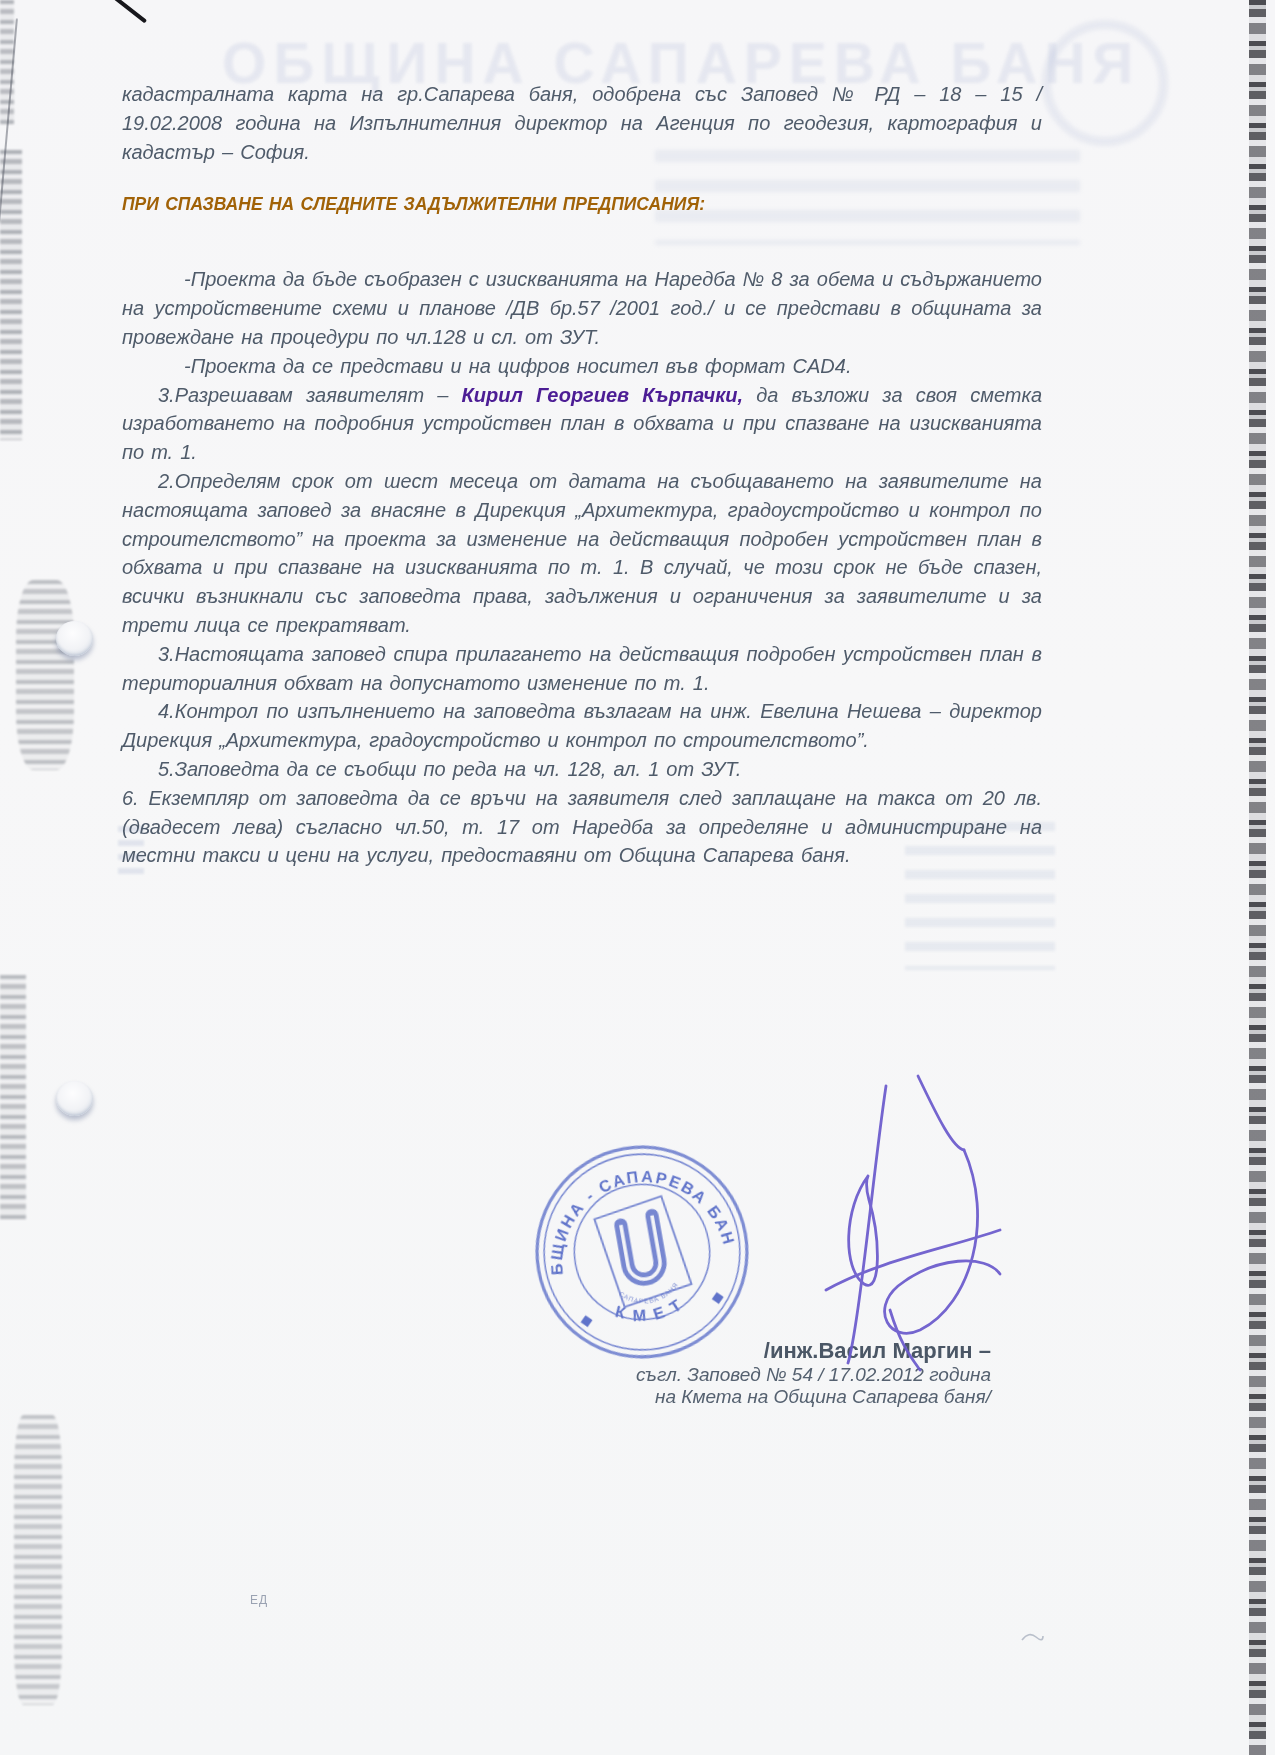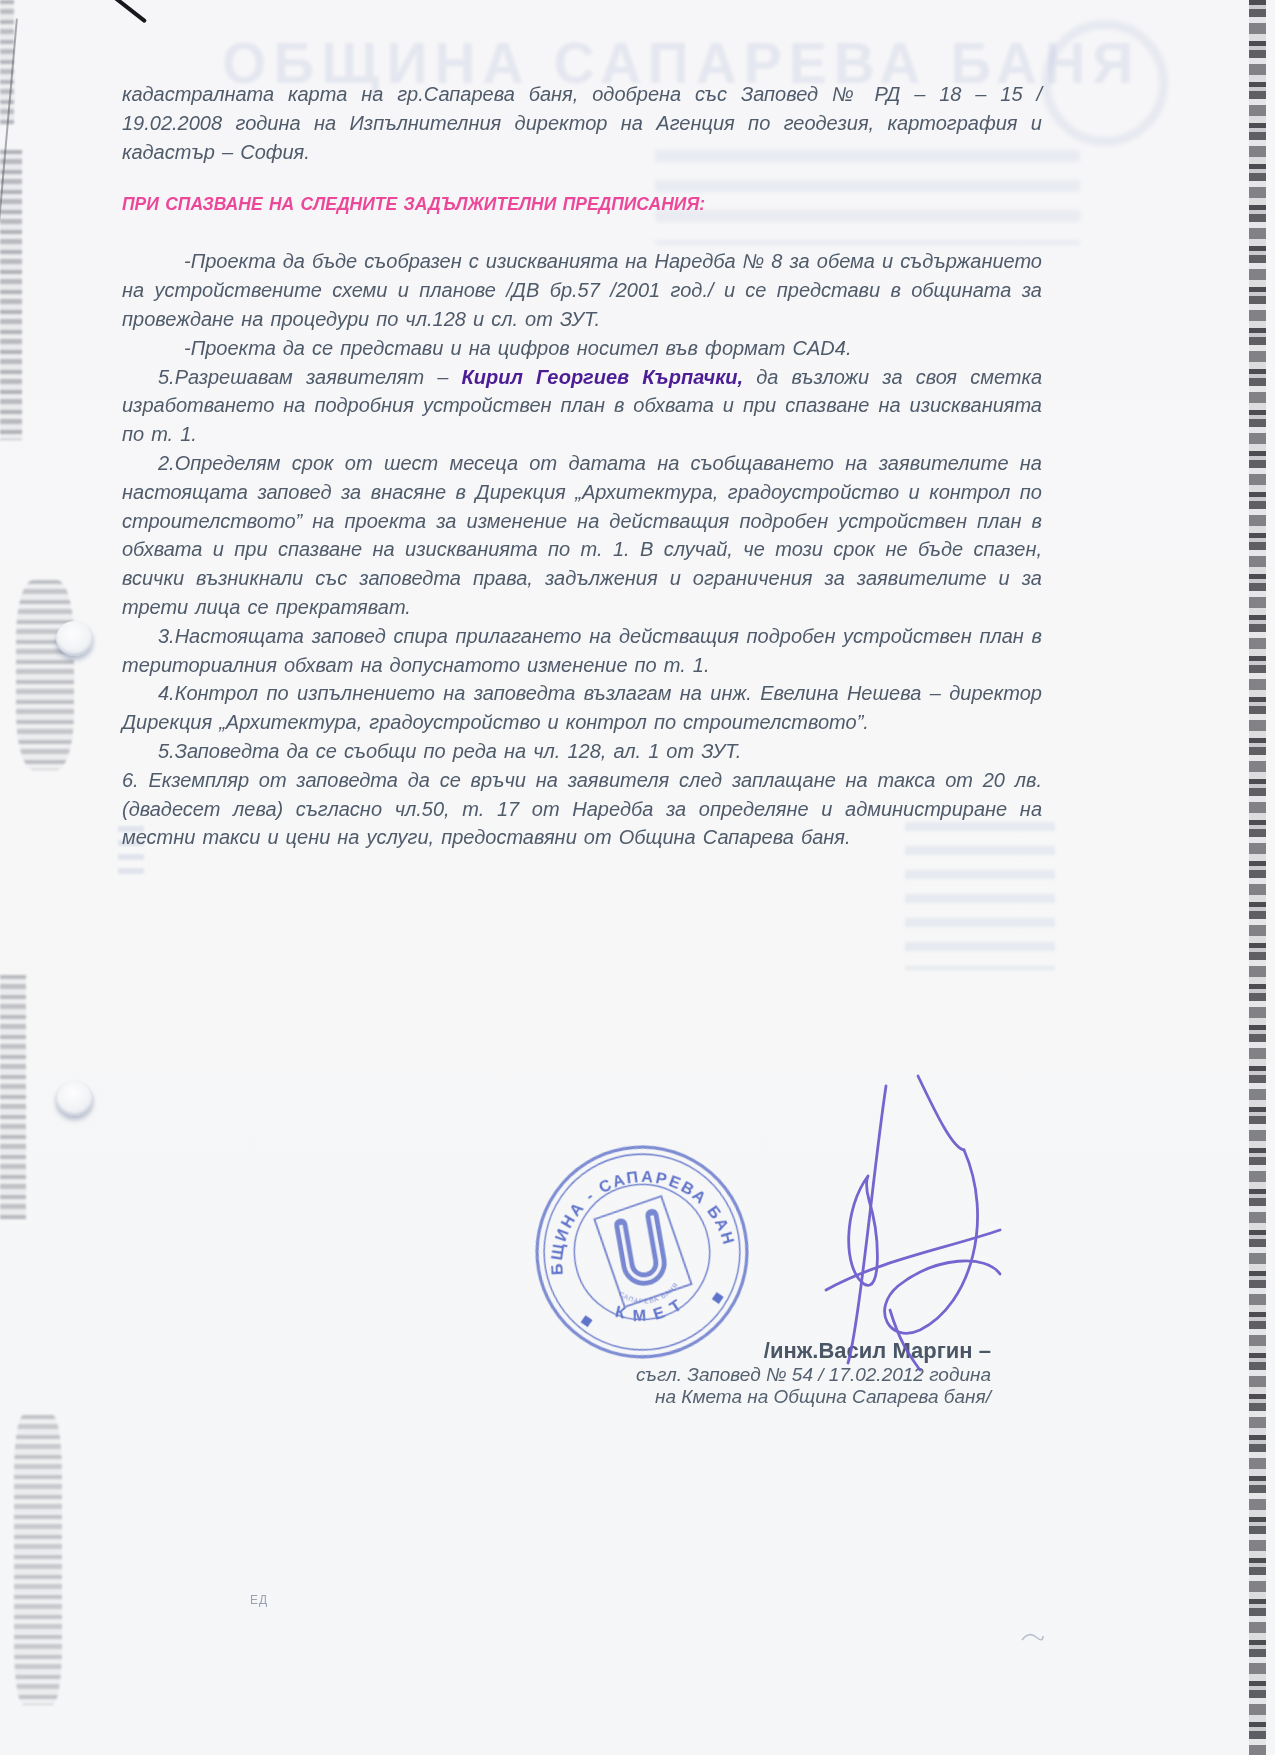--- a/index.html
+++ b/index.html
@@ -80,7 +80,7 @@
   .doc p { margin:0; text-align:justify;font-style:italic; }
   .doc .heading {
     margin:26px 0 0 0; font-size:17.5px; line-height:24px;
-    font-weight:bold; color:#ec4899; text-align:left;
+    font-weight:bold; color:#a16207; text-align:left;
   }
   .doc .first-after-heading { margin-top:31px; }
   .indent-lg { text-indent:62px; }

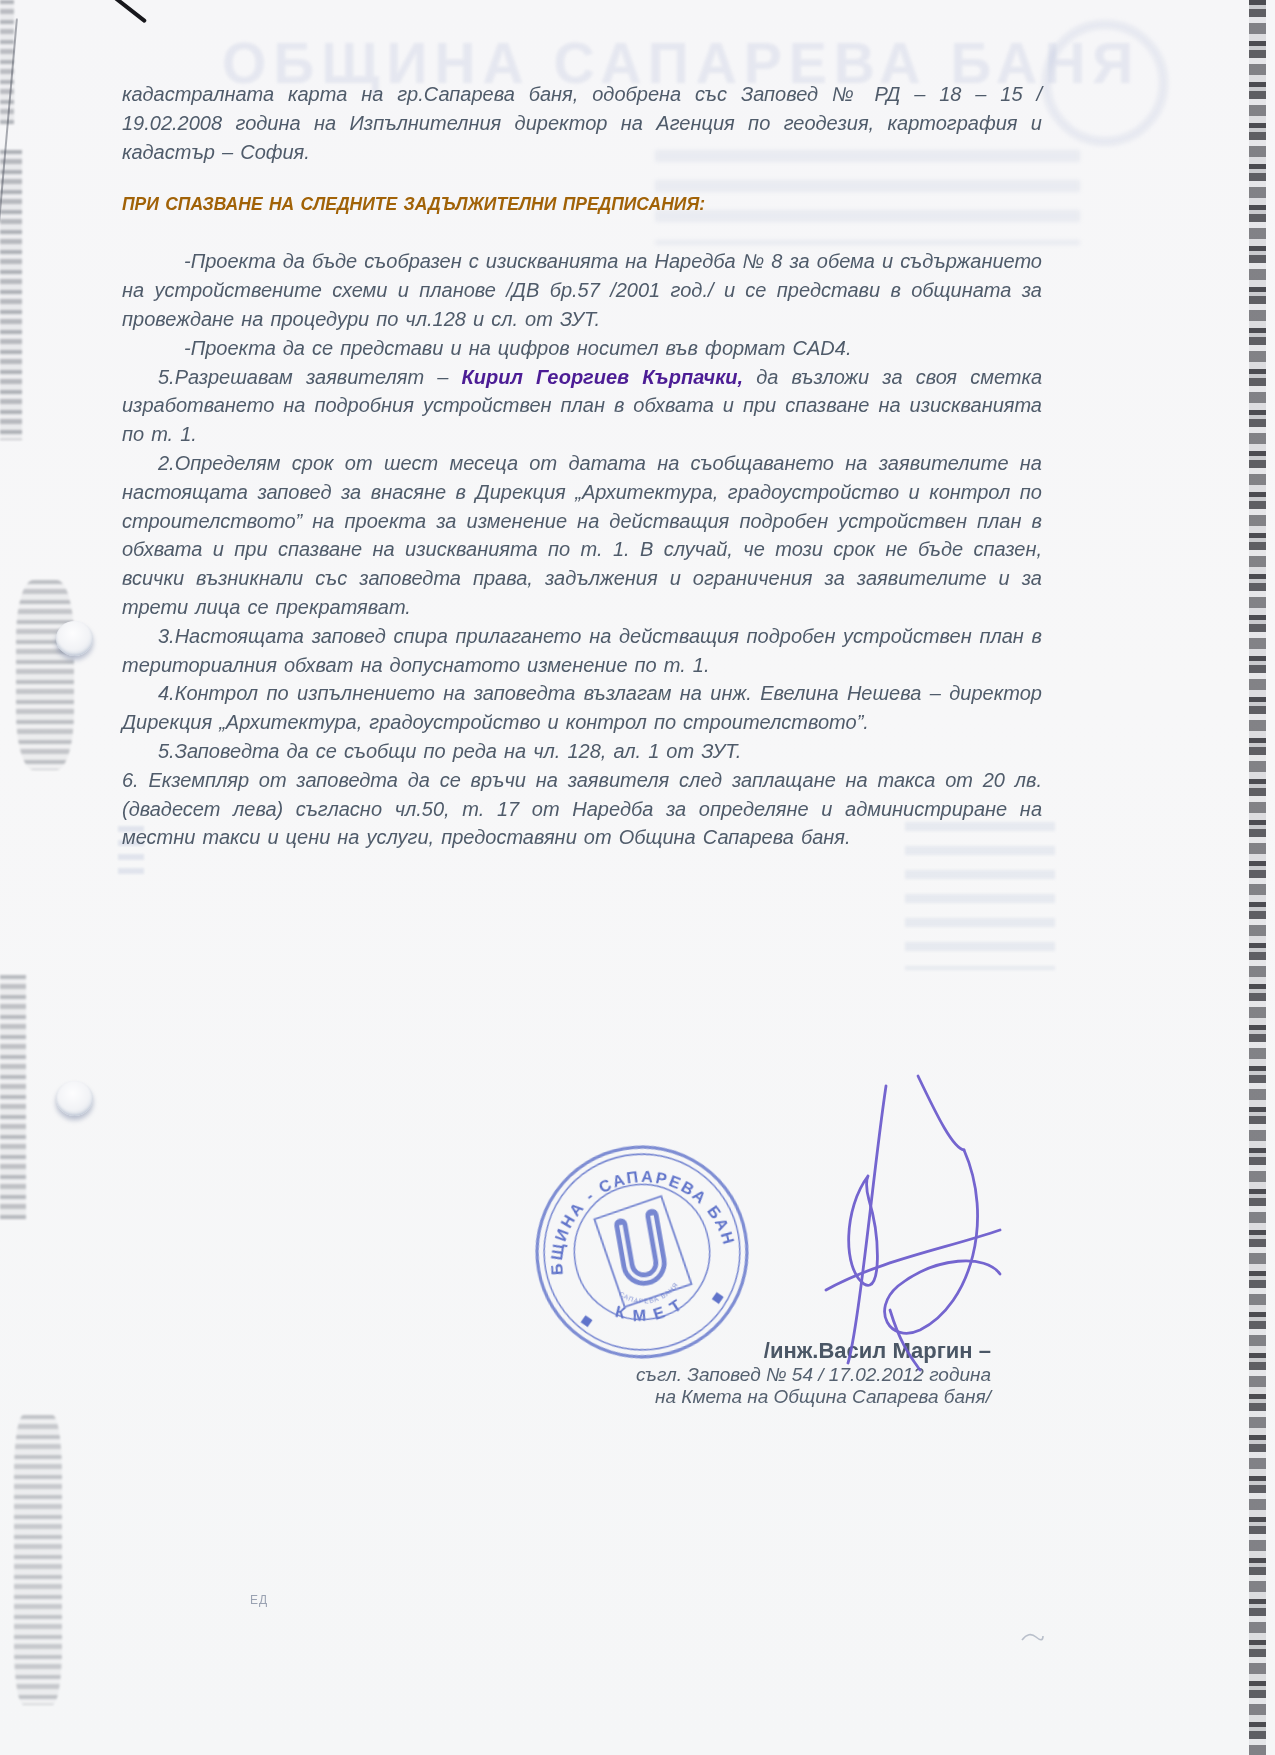--- a/index.html
+++ b/index.html
@@ -82,7 +82,7 @@
     margin:26px 0 0 0; font-size:17.5px; line-height:24px;
     font-weight:bold; color:#a16207; text-align:left;
   }
-  .doc .first-after-heading { margin-top:31px; }
+  .doc .first-after-heading { margin-top:49px; }
   .indent-lg { text-indent:62px; }
   .indent-md { text-indent:36px; }
   .doc b { color:#4c1d95; }

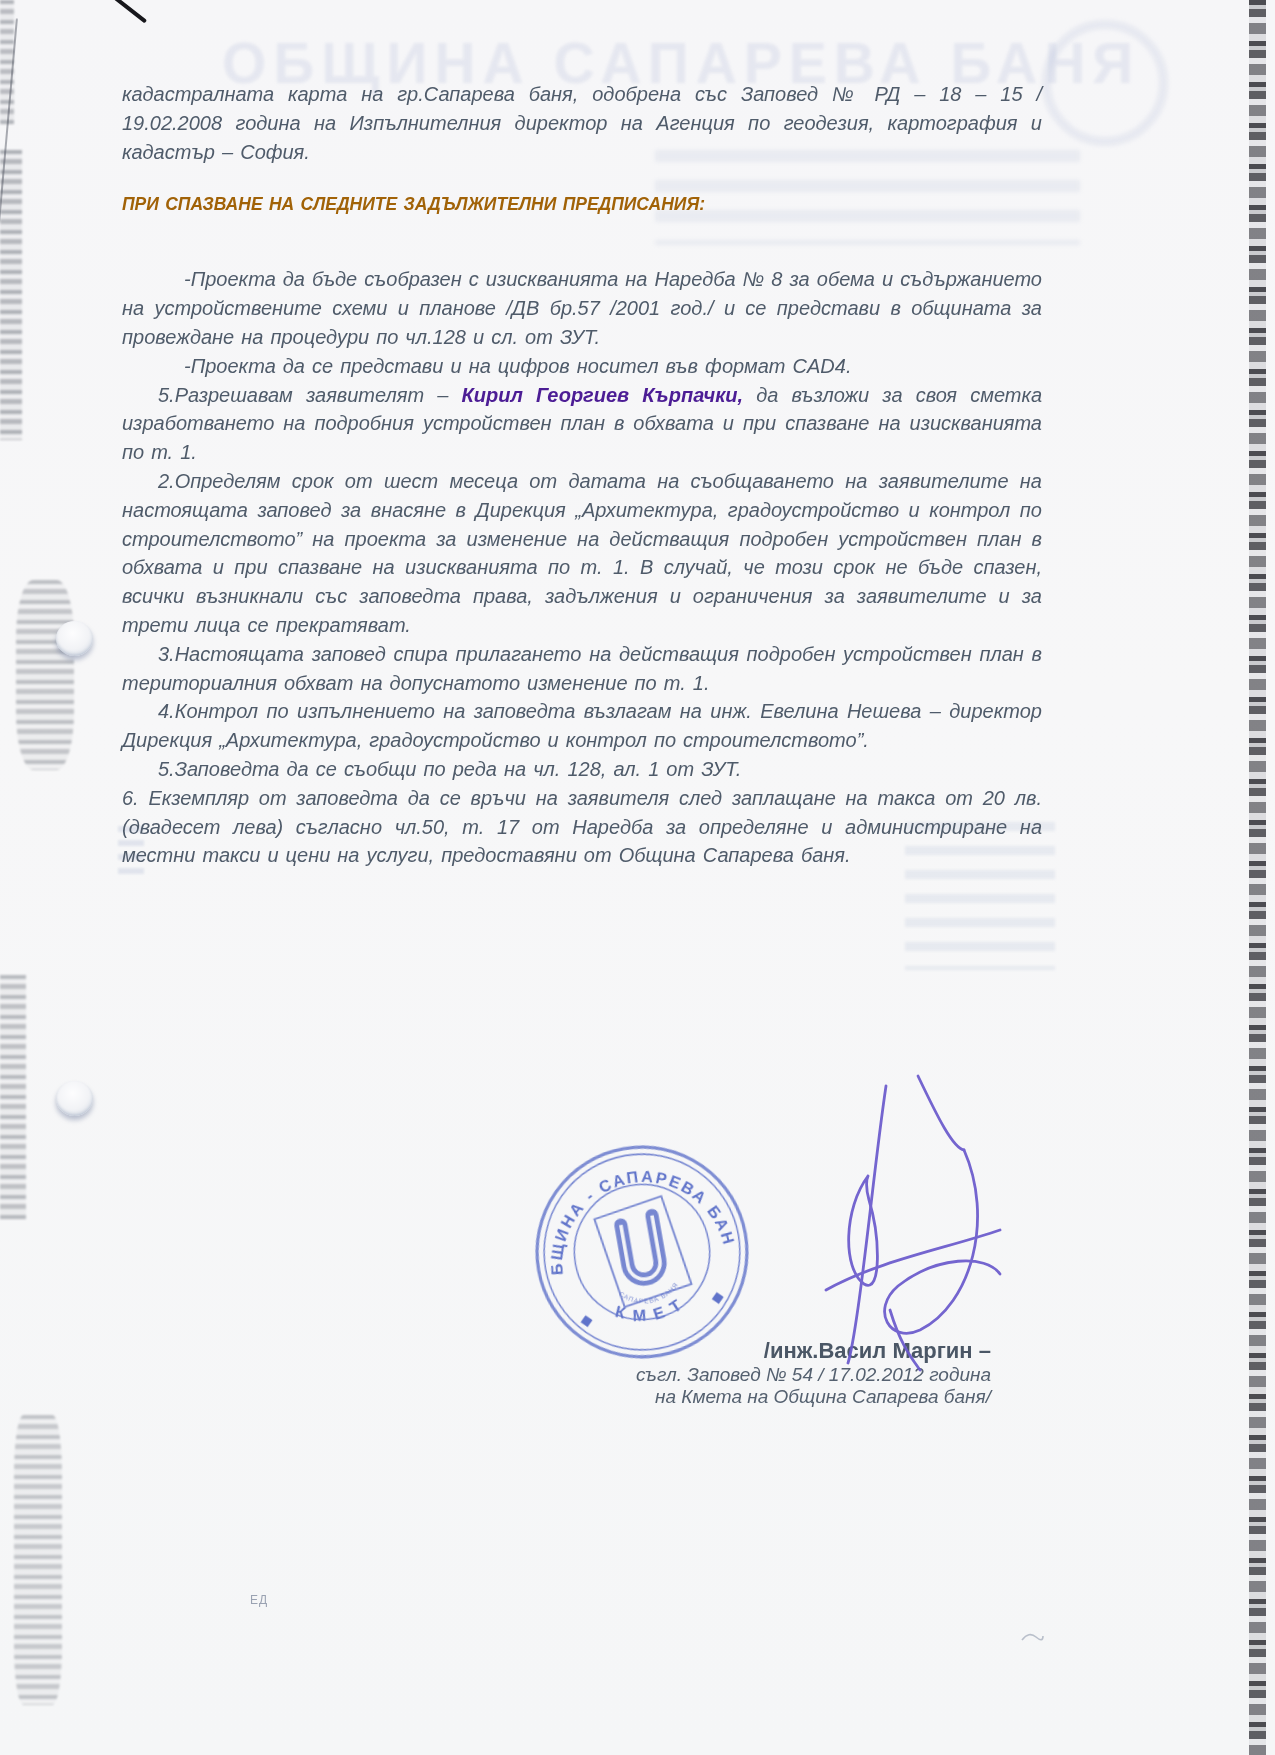--- a/index.html
+++ b/index.html
@@ -139,7 +139,7 @@
   <p class="heading">ПРИ СПАЗВАНЕ НА СЛЕДНИТЕ ЗАДЪЛЖИТЕЛНИ ПРЕДПИСАНИЯ:</p>
   <p class="indent-lg first-after-heading">-Проекта да бъде съобразен с изискванията на Наредба № 8 за обема и съдържанието на устройствените схеми и планове /ДВ бр.57 /2001 год./ и се представи в общината за провеждане на процедури по чл.128 и сл. от ЗУТ.</p>
   <p class="indent-lg">-Проекта да се представи и на цифров носител във формат CAD4.</p>
-  <p class="indent-md"><span>5.Разрешавам заявителят – </span><b>Кирил Георгиев Кърпачки,</b><span> да възложи за своя сметка изработването на подробния устройствен план в обхвата и при спазване на изискванията по т. 1.</span></p>
+  <p class="indent-md"><span>3.Разрешавам заявителят – </span><b>Кирил Георгиев Кърпачки,</b><span> да възложи за своя сметка изработването на подробния устройствен план в обхвата и при спазване на изискванията по т. 1.</span></p>
   <p class="indent-md">2.Определям срок от шест месеца от датата на съобщаването на заявителите на настоящата заповед за внасяне в Дирекция „Архитектура, градоустройство и  контрол  по  строителството” на проекта за изменение на действащия подробен устройствен план в обхвата и при спазване на изискванията по т. 1. В случай, че този срок не бъде спазен, всички възникнали със заповедта права, задължения и ограничения за заявителите  и за трети лица се прекратяват.</p>
   <p class="indent-md">3.Настоящата заповед спира прилагането на действащия подробен устройствен план в териториалния обхват на допуснатото изменение по т. 1.</p>
   <p class="indent-md">4.Контрол по изпълнението на заповедта възлагам на инж. Евелина Нешева – директор Дирекция „Архитектура, градоустройство и контрол по  строителството”.</p>

